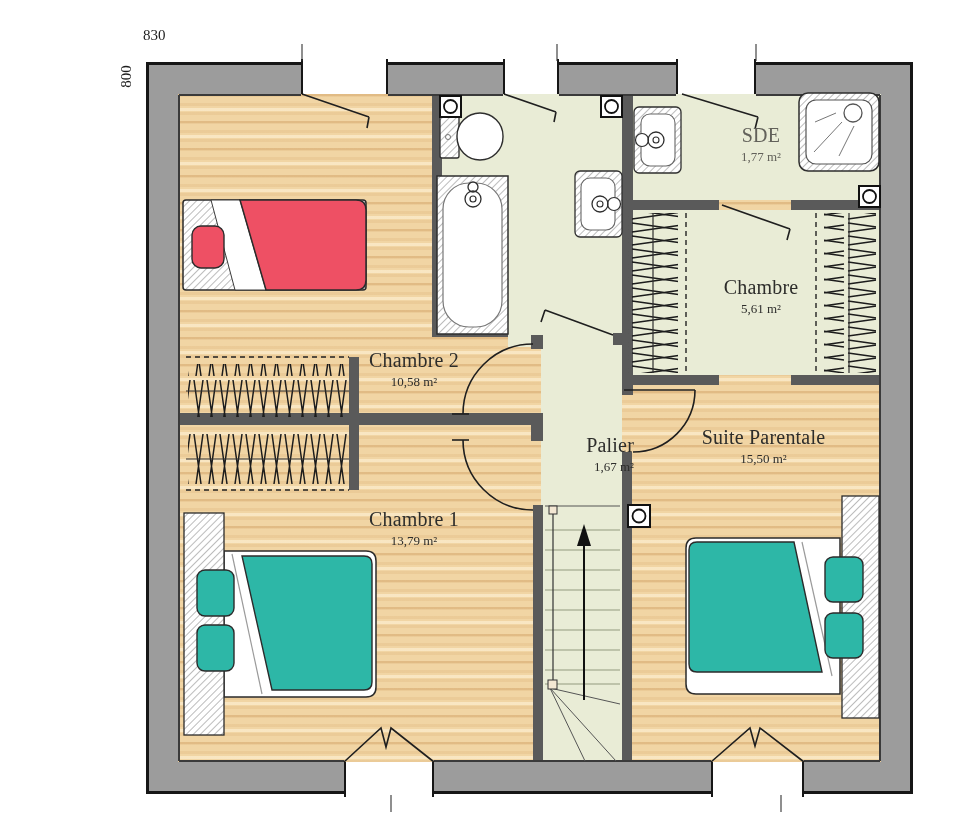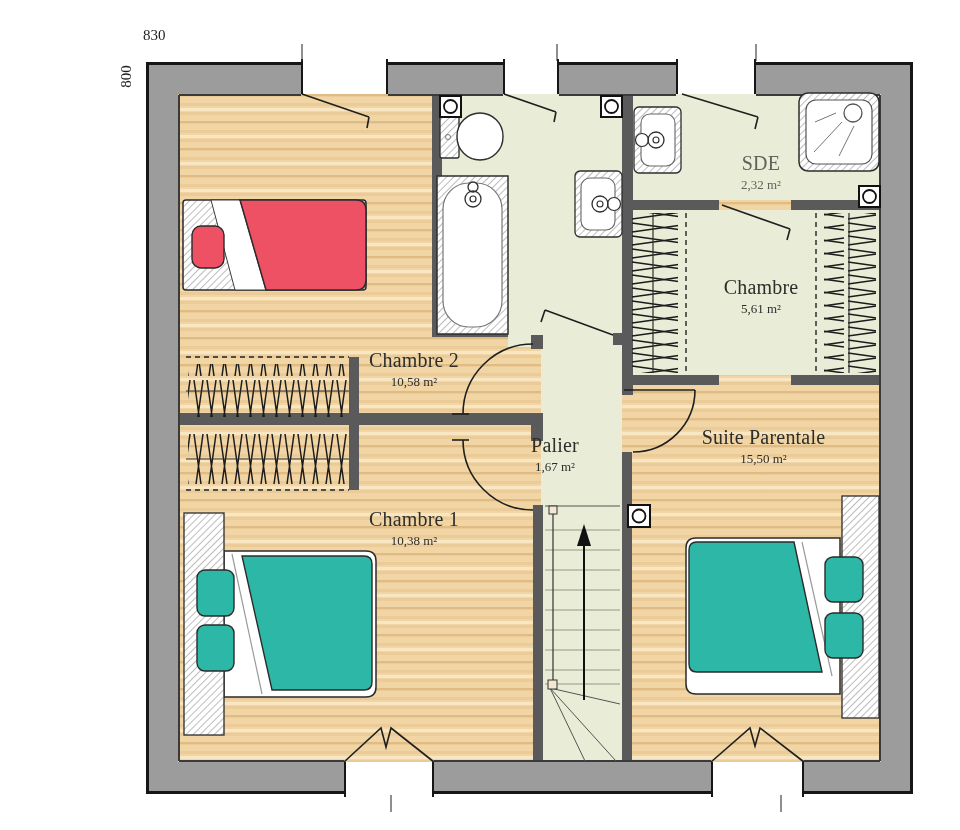--- a/index.html
+++ b/index.html
@@ -239,7 +239,7 @@
     <div class="name">Chambre 2</div>
     <div class="area">10,58 m²</div>
   </div>
-  <div class="room-label muted" style="left:665px;top:152px;width:120px;">
+  <div class="room-label muted" style="left:665px;top:124px;width:120px;">
     <div class="name">SDE</div>
     <div class="area">2,32 m²</div>
   </div>

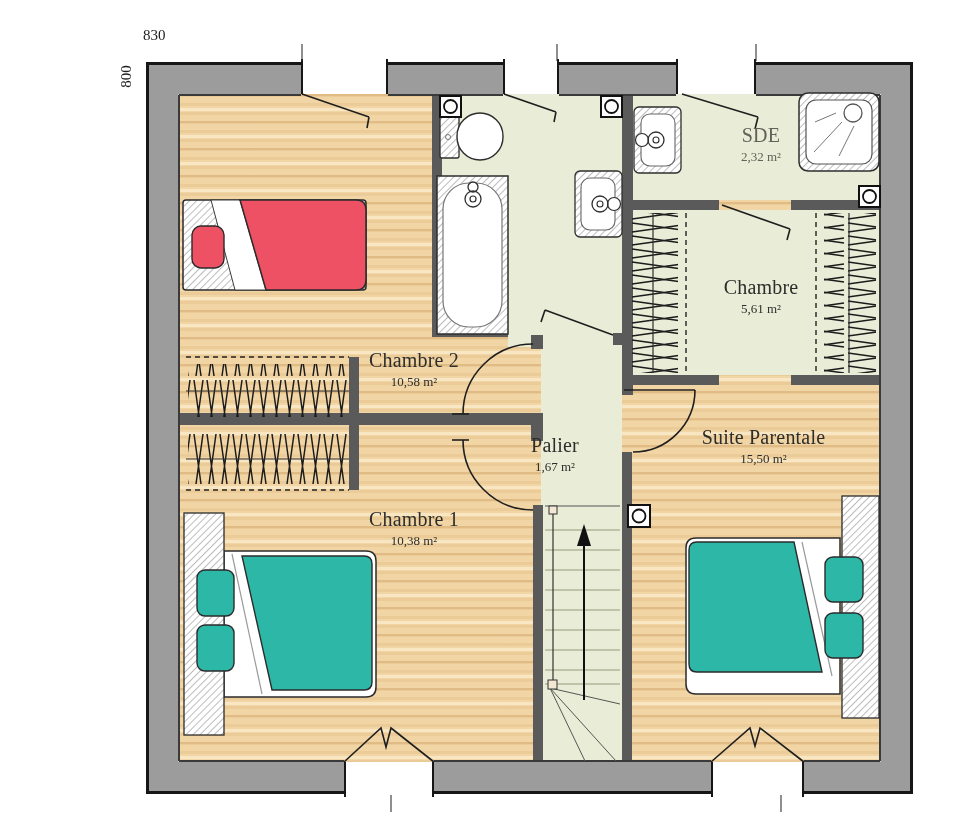--- a/index.html
+++ b/index.html
@@ -241,7 +241,7 @@
   </div>
   <div class="room-label muted" style="left:665px;top:124px;width:120px;">
     <div class="name">SDE</div>
-    <div class="area">2,32 m²</div>
+    <div class="area">1,77 m²</div>
   </div>
   <div class="room-label" style="left:635px;top:276px;width:180px;">
     <div class="name">Chambre</div>

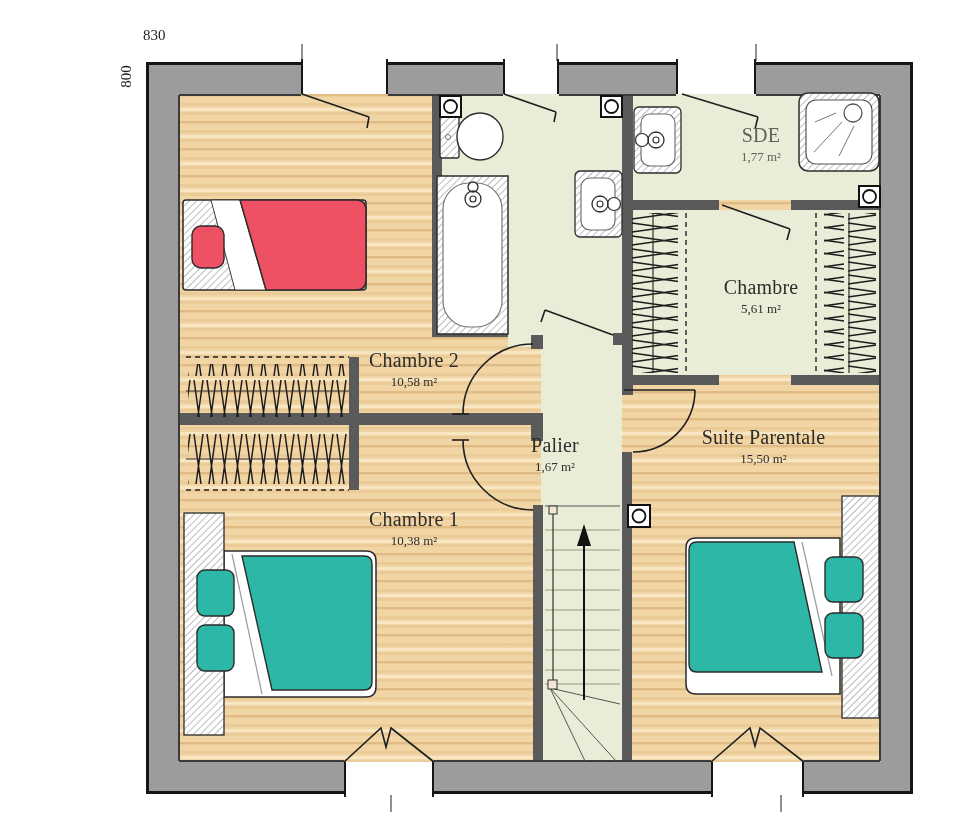--- a/index.html
+++ b/index.html
@@ -247,7 +247,7 @@
     <div class="name">Chambre</div>
     <div class="area">5,61 m²</div>
   </div>
-  <div class="room-label" style="left:459px;top:434px;width:120px;">
+  <div class="room-label" style="left:478px;top:434px;width:120px;text-align:right;">
     <div class="name">Palier</div>
     <div class="area">1,67 m²</div>
   </div>

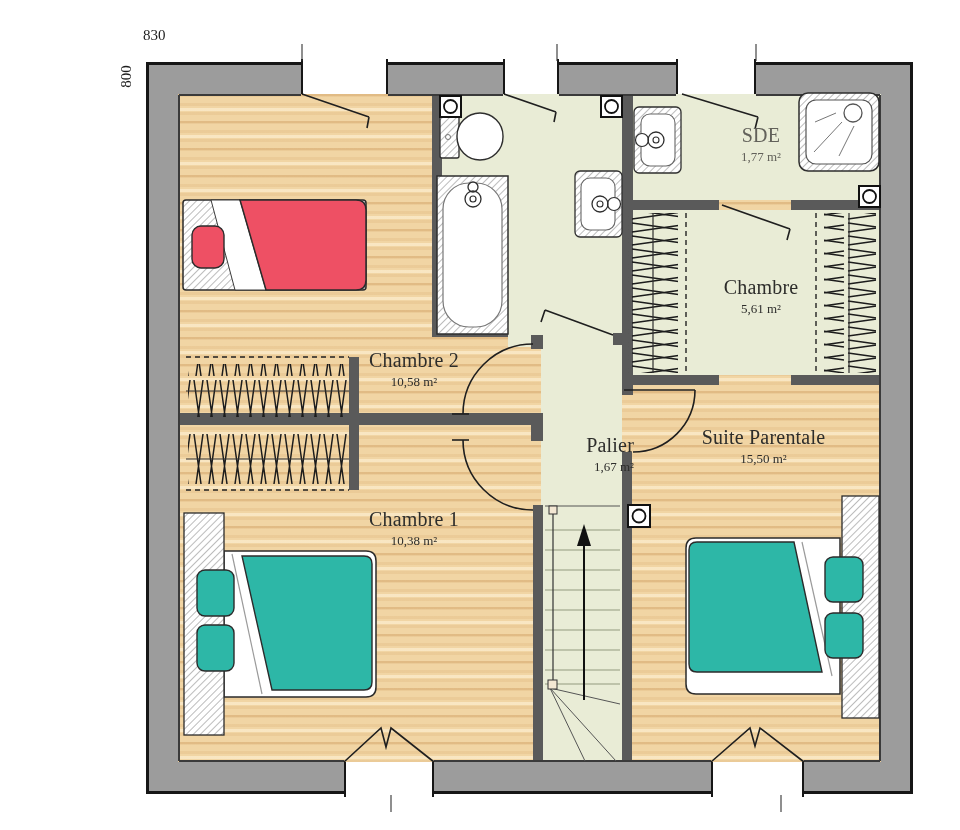--- a/index.html
+++ b/index.html
@@ -257,7 +257,7 @@
   </div>
   <div class="room-label" style="left:288px;top:508px;width:180px;">
     <div class="name">Chambre 1</div>
-    <div class="area">10,38 m²</div>
+    <div class="area">13,79 m²</div>
   </div>
 
 </div>

